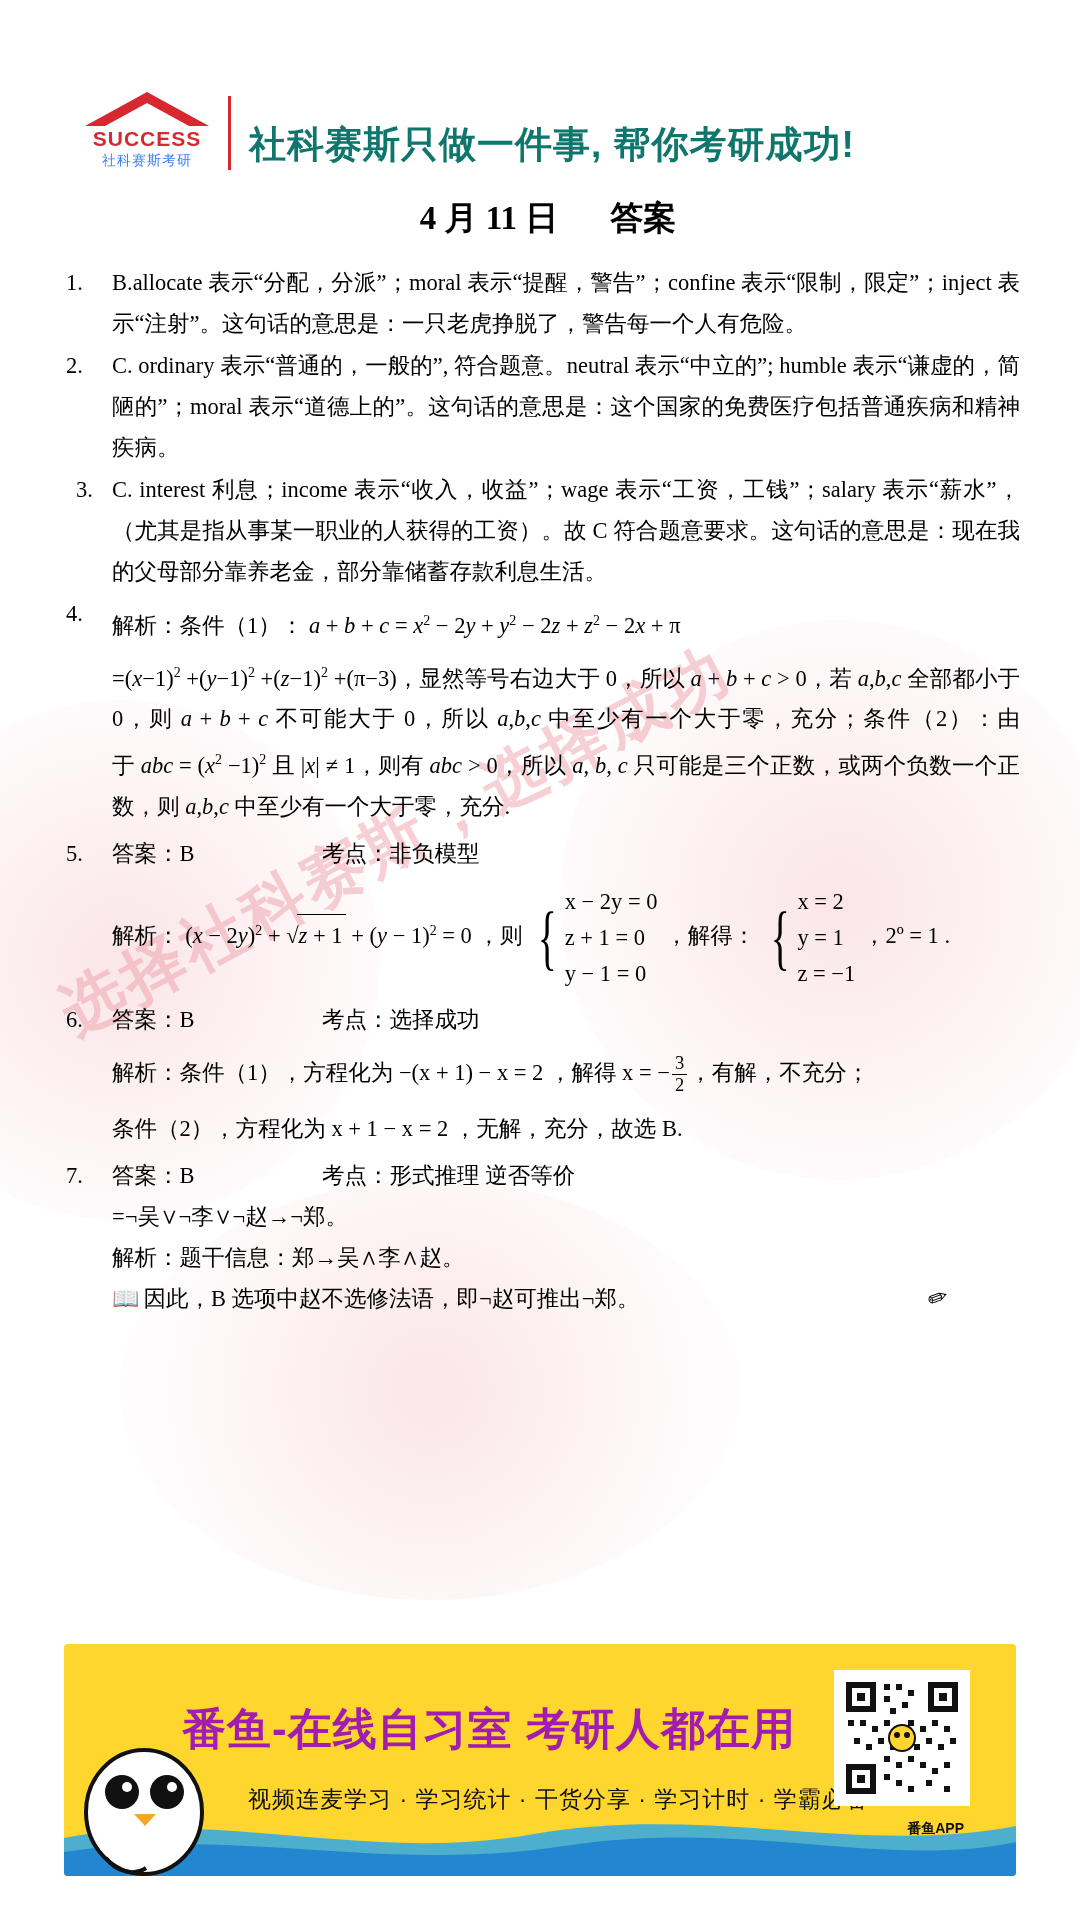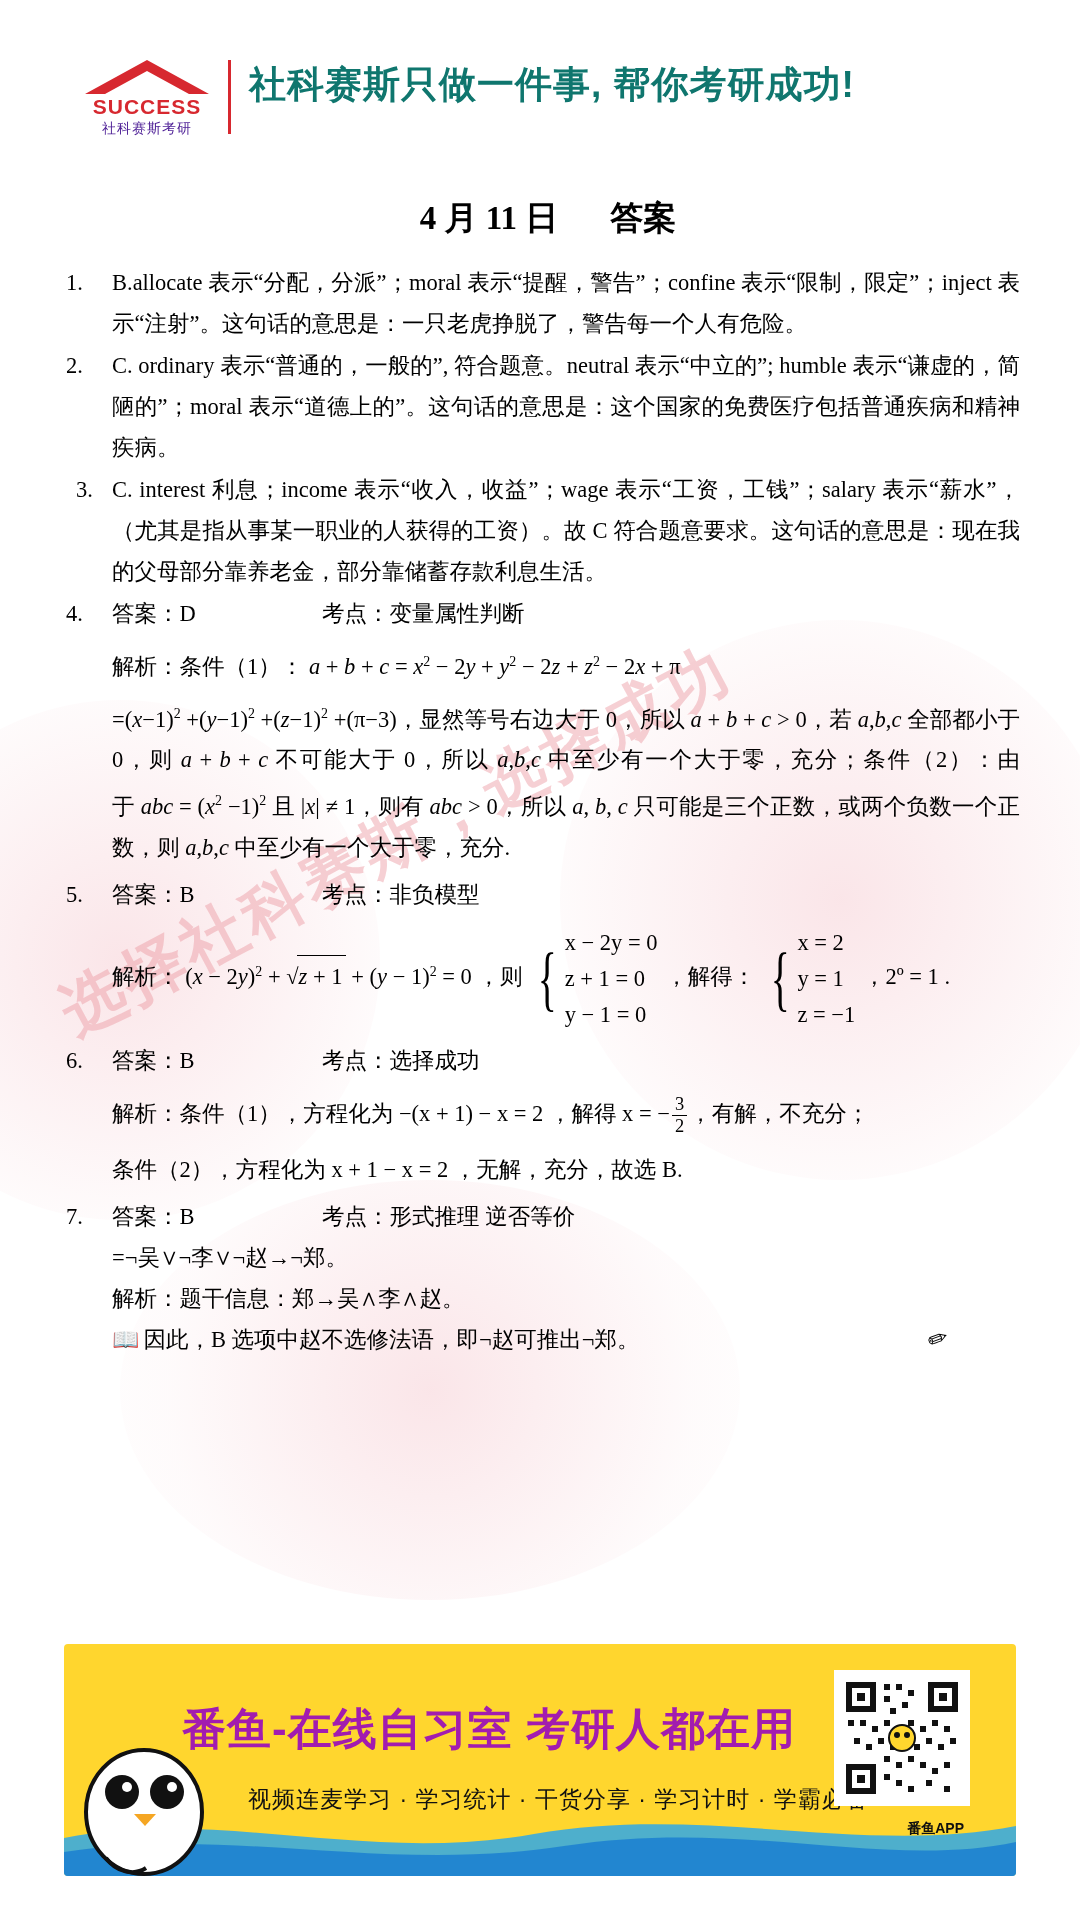--- a/index.html
+++ b/index.html
@@ -50,7 +50,7 @@
     width: 1080px;
     height: 110px;
     display: flex;
-    align-items: flex-start;
+    align-items: flex-end;
     z-index: 5;
   }
   .logo-box {

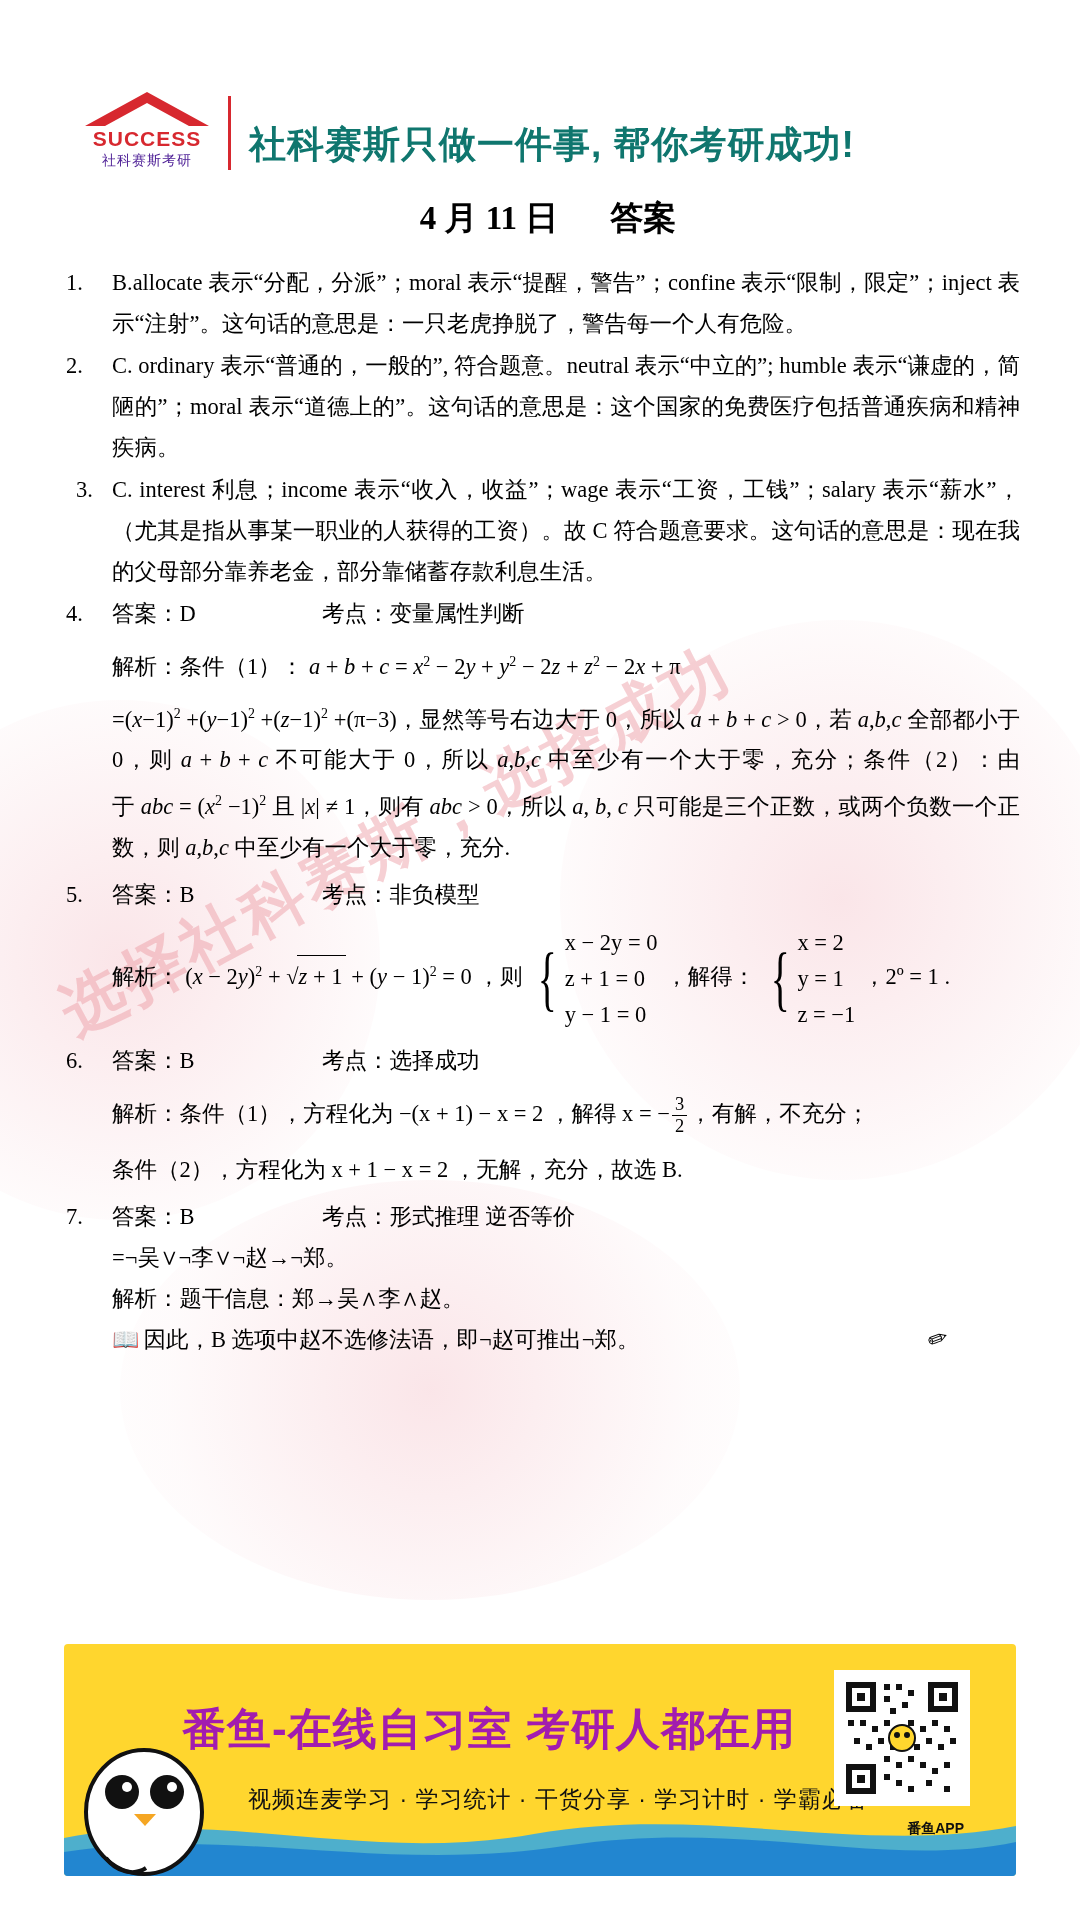--- a/index.html
+++ b/index.html
@@ -77,7 +77,7 @@
     margin-top: 1px;
   }
   .logo-cn {
-    color: #4c1d95;
+    color: #3b82f6;
     font-family: "Liberation Sans", sans-serif;
     font-size: 14px;
     letter-spacing: 1px;

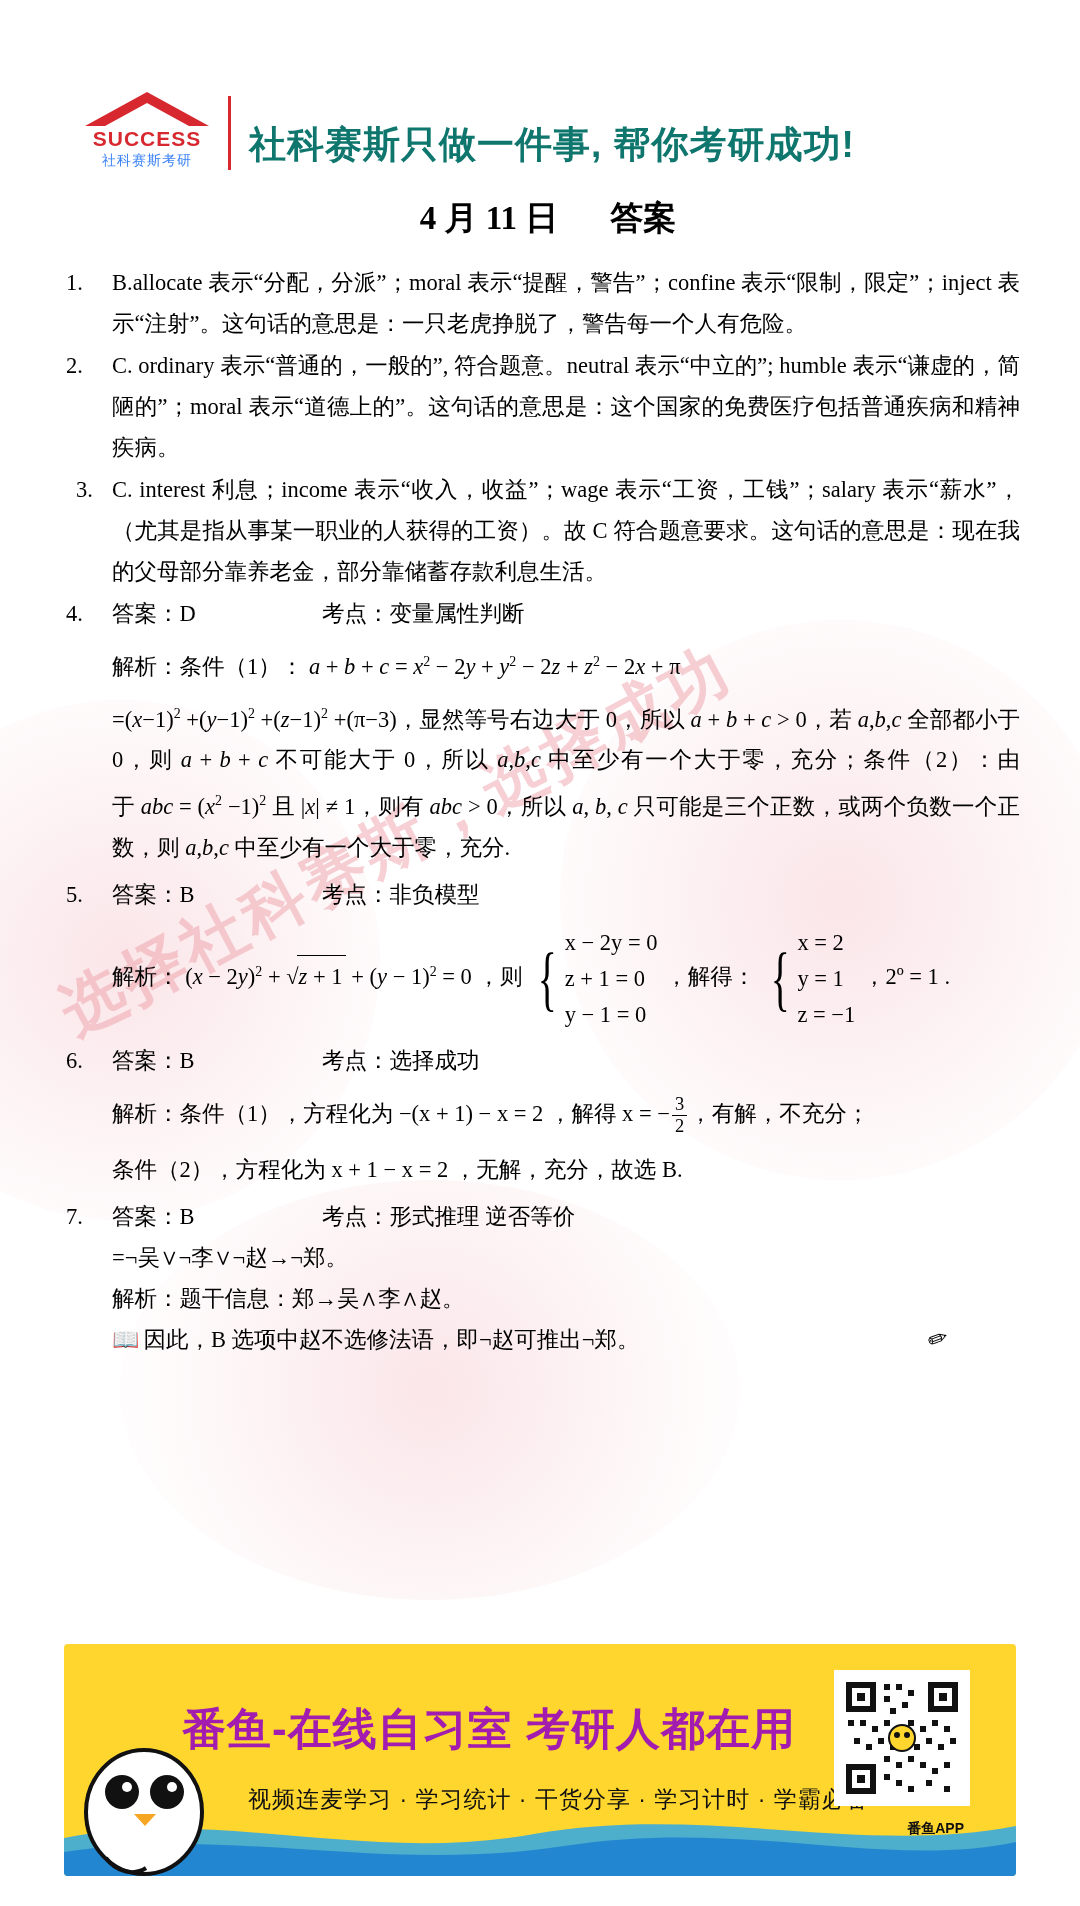--- a/index.html
+++ b/index.html
@@ -307,10 +307,6 @@
     <div class="item">
       <div class="num">4.</div>
       <div class="txt">
-        <div class="ans-line">
-          <span class="ans-label">答案：D</span>
-          <span>考点：变量属性判断</span>
-        </div>
         <div class="para">
           <span>解析：条件（1）：</span>
           <span><i class="v">a</i>&nbsp;+&nbsp;<i class="v">b</i>&nbsp;+&nbsp;<i class="v">c</i>&nbsp;=&nbsp;<i class="v">x</i><span class="sup">2</span>&nbsp;−&nbsp;2<i class="v">y</i>&nbsp;+&nbsp;<i class="v">y</i><span class="sup">2</span>&nbsp;−&nbsp;2<i class="v">z</i>&nbsp;+&nbsp;<i class="v">z</i><span class="sup">2</span>&nbsp;−&nbsp;2<i class="v">x</i>&nbsp;+&nbsp;π</span>

